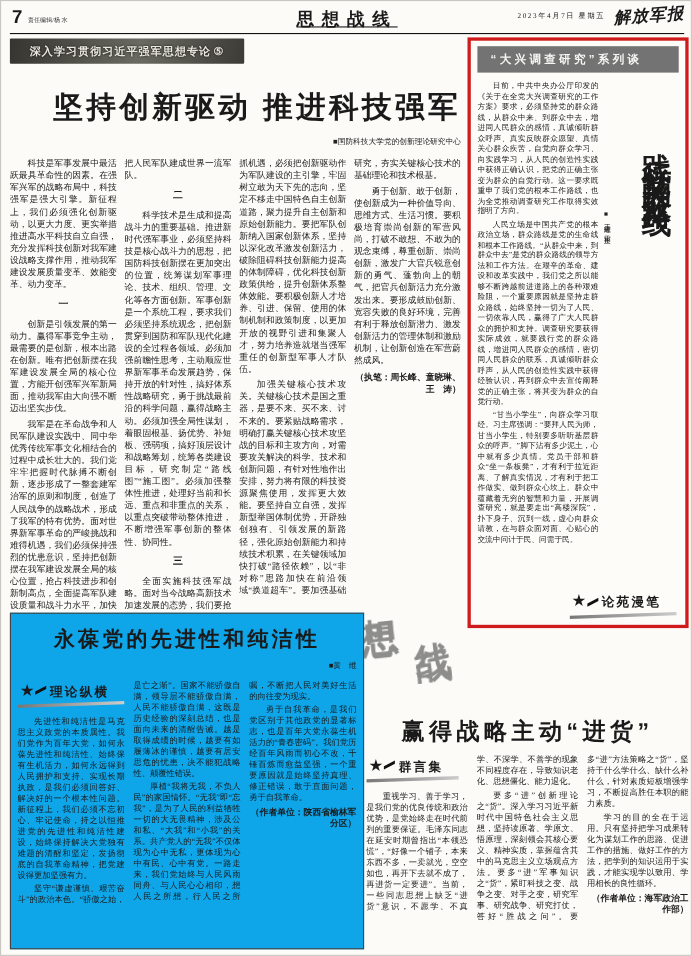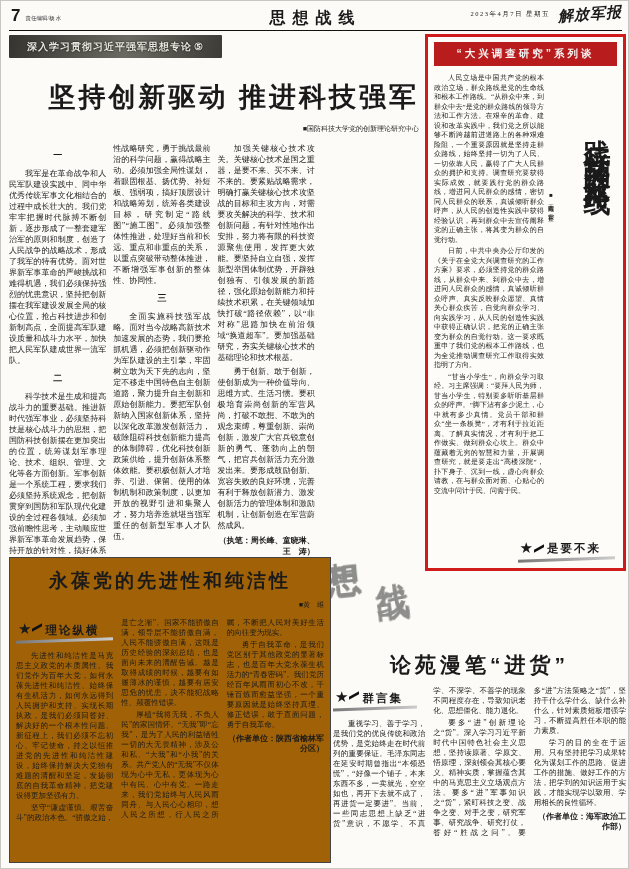--- a/index.html
+++ b/index.html
@@ -11,7 +11,7 @@
   .hdr-left{position:absolute;left:2px;top:2px;display:flex;align-items:flex-end;gap:5px;}
   .pageno{font-family:"Liberation Sans",sans-serif;font-weight:bold;font-size:17px;line-height:17px;}
   .editor{font-size:5.5px;color:#333;padding-bottom:2px;}
-  .ptitle{position:absolute;left:0;right:0;top:3px;text-align:center;font-family:"Liberation Sans",sans-serif;font-weight:bold;font-size:16px;letter-spacing:7px;}
+  .ptitle{position:absolute;left:0;right:0;top:3px;text-align:center;font-family:"Liberation Sans",sans-serif;font-weight:bold;font-size:16px;letter-spacing:7px;text-decoration:underline;}
   .hdr-right{position:absolute;right:0;top:0;display:flex;align-items:center;gap:8px;}
   .pdate{font-size:6.5px;letter-spacing:1.5px;}
   .masthead{font-family:"Liberation Serif",serif;font-weight:bold;font-style:italic;font-size:15px;transform:rotate(-4deg);letter-spacing:1px;}

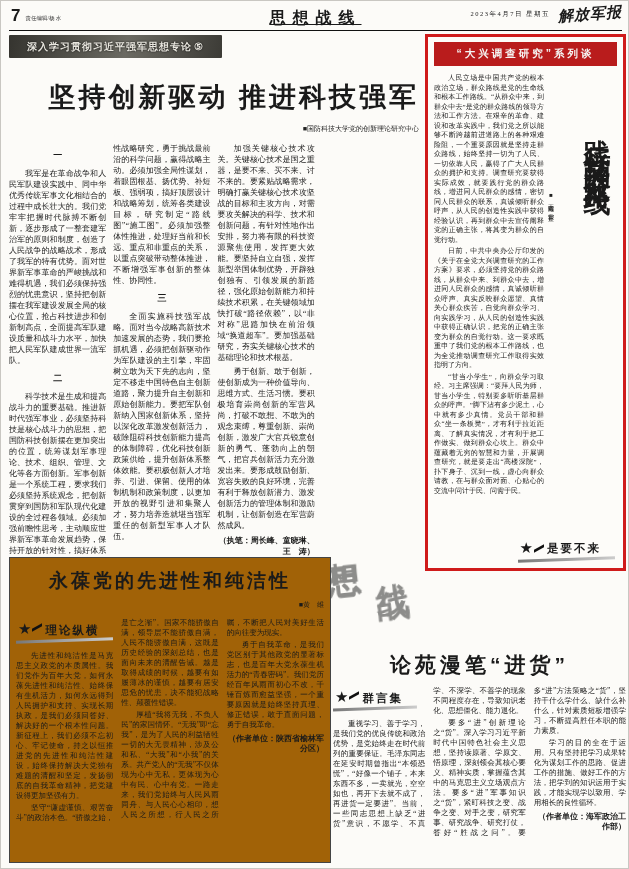--- a/index.html
+++ b/index.html
@@ -38,7 +38,7 @@
 
   
   .series{position:absolute;left:424px;top:33px;width:201px;height:537px;border:3px solid #cf1b1b;background:#fdfcf9;box-sizing:border-box;}
-  .series-hd{margin:5px 6px 8px;background:#b91c1c;color:#f5f5f3;text-align:center;font-family:"Liberation Sans",sans-serif;font-weight:bold;font-size:10.5px;letter-spacing:3px;padding:5px 0;}
+  .series-hd{margin:5px 6px 8px;background:#737373;color:#f5f5f3;font-family:"Liberation Sans",sans-serif;font-weight:bold;font-size:10.5px;letter-spacing:3px;padding:5px 12px;}
   .series-content{position:relative;margin:0 6px;height:470px;}
   .s-col1{position:absolute;left:0;top:0;width:110px;height:452px;font-size:7px;line-height:9.5px;text-align:justify;overflow:hidden;}
   .s-col1 p{margin:0 0 2px;text-indent:14px;}

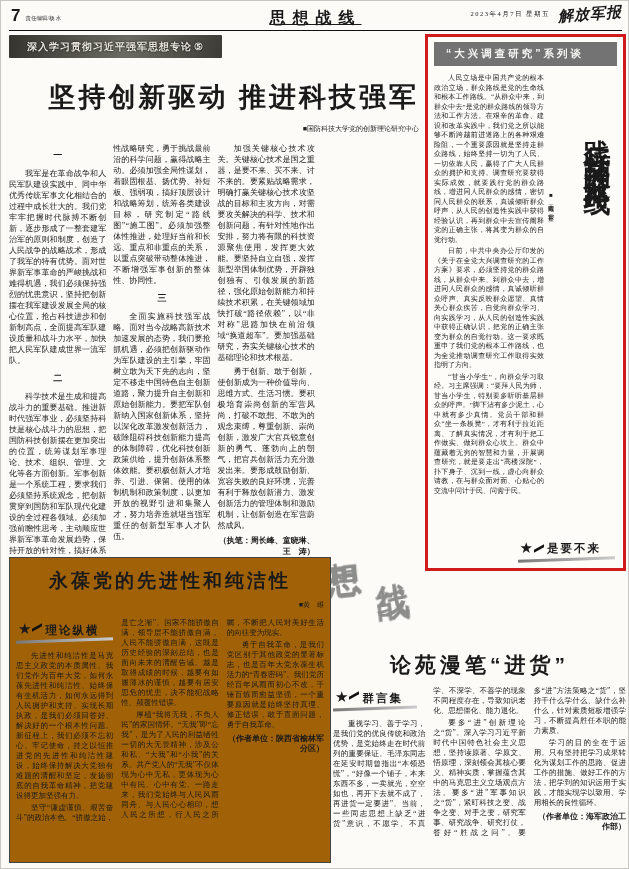--- a/index.html
+++ b/index.html
@@ -96,6 +96,7 @@
     <h1 class="main-h1">坚持创新驱动 推进科技强军</h1>
     <div class="main-by">■国防科技大学党的创新理论研究中心</div>
     <div class="main-body">
+      <p>科技是军事发展中最活跃最具革命性的因素。在强军兴军的战略布局中，科技强军是强大引擎。新征程上，我们必须强化创新驱动，以更大力度、更实举措推进高水平科技自立自强，充分发挥科技创新对我军建设战略支撑作用，推动我军建设发展质量变革、效能变革、动力变革。</p>
       <span class="secmark">一</span>
       <p>我军是在革命战争和人民军队建设实践中、同中华优秀传统军事文化相结合的过程中成长壮大的。我们党牢牢把握时代脉搏不断创新，逐步形成了一整套建军治军的原则和制度，创造了人民战争的战略战术，形成了我军的特有优势。面对世界新军事革命的严峻挑战和难得机遇，我们必须保持强烈的忧患意识，坚持把创新摆在我军建设发展全局的核心位置，抢占科技进步和创新制高点，全面提高军队建设质量和战斗力水平，加快把人民军队建成世界一流军队。</p>
       <span class="secmark">二</span>

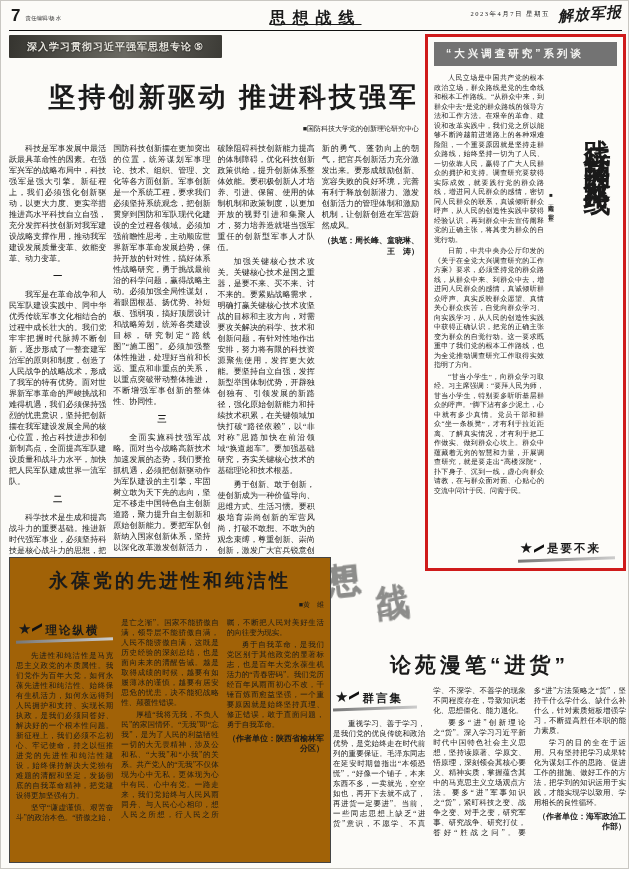--- a/index.html
+++ b/index.html
@@ -118,8 +118,8 @@
     <div class="series-hd">“大兴调查研究”系列谈</div>
     <div class="series-content">
       <div class="s-col1">
+        <p>日前，中共中央办公厅印发的《关于在全党大兴调查研究的工作方案》要求，必须坚持党的群众路线，从群众中来、到群众中去，增进同人民群众的感情，真诚倾听群众呼声、真实反映群众愿望、真情关心群众疾苦，自觉向群众学习、向实践学习，从人民的创造性实践中获得正确认识，把党的正确主张变为群众的自觉行动。这一要求既重申了我们党的根本工作路线，也为全党推动调查研究工作取得实效指明了方向。</p>
         <p>人民立场是中国共产党的根本政治立场，群众路线是党的生命线和根本工作路线。“从群众中来，到群众中去”是党的群众路线的领导方法和工作方法。在艰辛的革命、建设和改革实践中，我们党之所以能够不断跨越前进道路上的各种艰难险阻，一个重要原因就是坚持走群众路线，始终坚持一切为了人民、一切依靠人民，赢得了广大人民群众的拥护和支持。调查研究要获得实际成效，就要践行党的群众路线，增进同人民群众的感情，密切同人民群众的联系，真诚倾听群众呼声，从人民的创造性实践中获得经验认识，再到群众中去宣传阐释党的正确主张，将其变为群众的自觉行动。</p>
-        <p>日前，中共中央办公厅印发的《关于在全党大兴调查研究的工作方案》要求，必须坚持党的群众路线，从群众中来、到群众中去，增进同人民群众的感情，真诚倾听群众呼声、真实反映群众愿望、真情关心群众疾苦，自觉向群众学习、向实践学习，从人民的创造性实践中获得正确认识，把党的正确主张变为群众的自觉行动。这一要求既重申了我们党的根本工作路线，也为全党推动调查研究工作取得实效指明了方向。</p>
         <p>“甘当小学生”，向群众学习取经。习主席强调：“要拜人民为师，甘当小学生，特别要多听听基层群众的呼声。”脚下沾有多少泥土，心中就有多少真情。党员干部和群众“坐一条板凳”，才有利于拉近距离、了解真实情况，才有利于把工作做实、做到群众心坎上。群众中蕴藏着无穷的智慧和力量，开展调查研究，就是要走出“高楼深院”，扑下身子、沉到一线，虚心向群众请教，在与群众面对面、心贴心的交流中问计于民、问需于民。</p>
       </div>
       <div class="vtitle">践行党的群众路线</div>

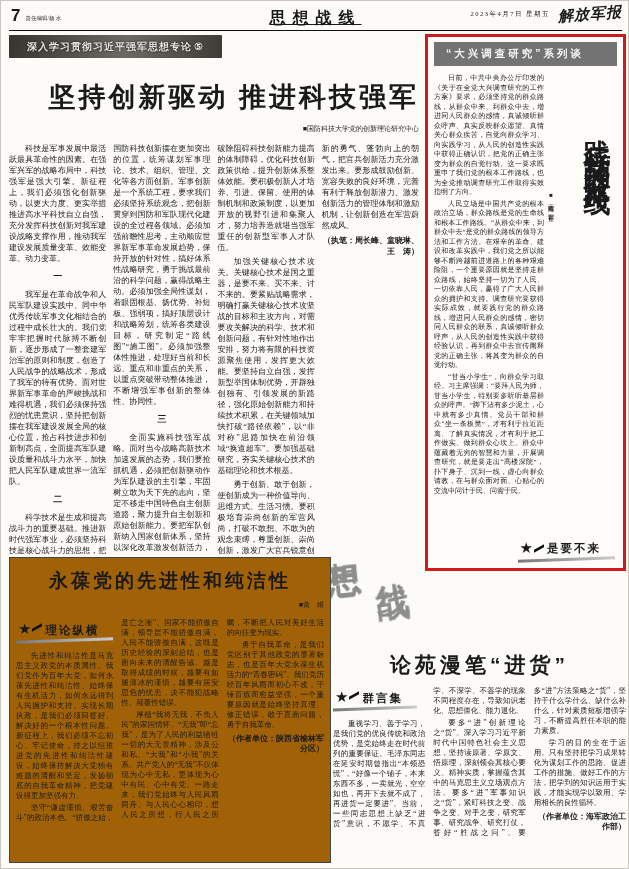--- a/index.html
+++ b/index.html
@@ -98,6 +98,7 @@
     <div class="main-body">
       <p>科技是军事发展中最活跃最具革命性的因素。在强军兴军的战略布局中，科技强军是强大引擎。新征程上，我们必须强化创新驱动，以更大力度、更实举措推进高水平科技自立自强，充分发挥科技创新对我军建设战略支撑作用，推动我军建设发展质量变革、效能变革、动力变革。</p>
       <span class="secmark">一</span>
+      <p>创新是引领发展的第一动力。赢得军事竞争主动，最需要的是创新，根本出路在创新。唯有把创新摆在我军建设发展全局的核心位置，方能开创强军兴军新局面，推动我军由大向强不断迈出坚实步伐。</p>
       <p>我军是在革命战争和人民军队建设实践中、同中华优秀传统军事文化相结合的过程中成长壮大的。我们党牢牢把握时代脉搏不断创新，逐步形成了一整套建军治军的原则和制度，创造了人民战争的战略战术，形成了我军的特有优势。面对世界新军事革命的严峻挑战和难得机遇，我们必须保持强烈的忧患意识，坚持把创新摆在我军建设发展全局的核心位置，抢占科技进步和创新制高点，全面提高军队建设质量和战斗力水平，加快把人民军队建成世界一流军队。</p>
       <span class="secmark">二</span>
       <p>科学技术是生成和提高战斗力的重要基础。推进新时代强军事业，必须坚持科技是核心战斗力的思想，把国防科技创新摆在更加突出的位置，统筹谋划军事理论、技术、组织、管理、文化等各方面创新。军事创新是一个系统工程，要求我们必须坚持系统观念，把创新贯穿到国防和军队现代化建设的全过程各领域。必须加强前瞻性思考，主动顺应世界新军事革命发展趋势，保持开放的针对性，搞好体系性战略研究，勇于挑战最前沿的科学问题，赢得战略主动。必须加强全局性谋划，着眼固根基、扬优势、补短板、强弱项，搞好顶层设计和战略筹划，统筹各类建设目标，研究制定“路线图”“施工图”。必须加强整体性推进，处理好当前和长远、重点和非重点的关系，以重点突破带动整体推进，不断增强军事创新的整体性、协同性。</p>

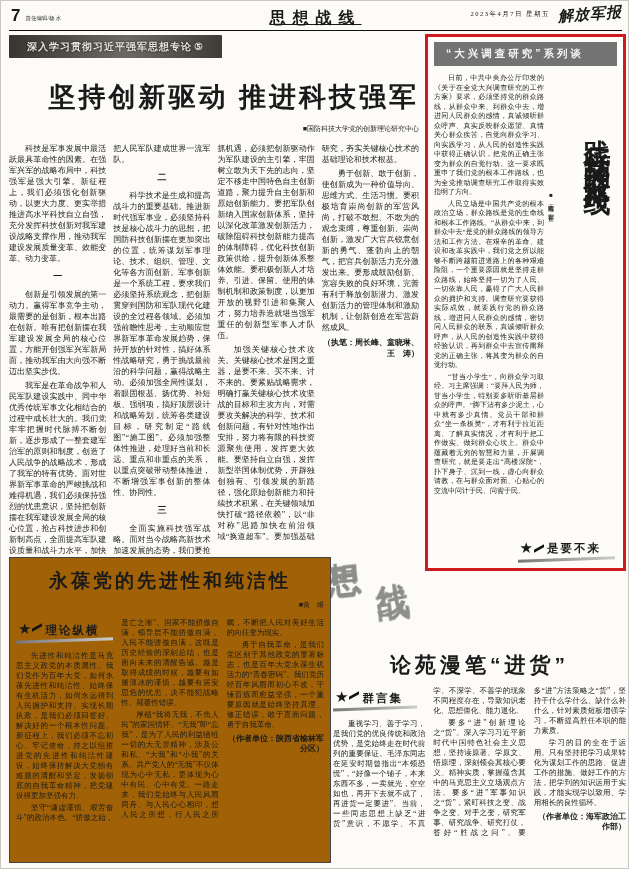--- a/index.html
+++ b/index.html
@@ -129,7 +129,7 @@
 
       </div>
       <div class="badge">
-        <span class="star">★</span><span class="slash"></span><span class="lbl">是要不来</span>
+        <span class="star">★</span><span class="slash"></span><span class="lbl">论苑漫笔</span>
       </div>
     </div>
   </div>

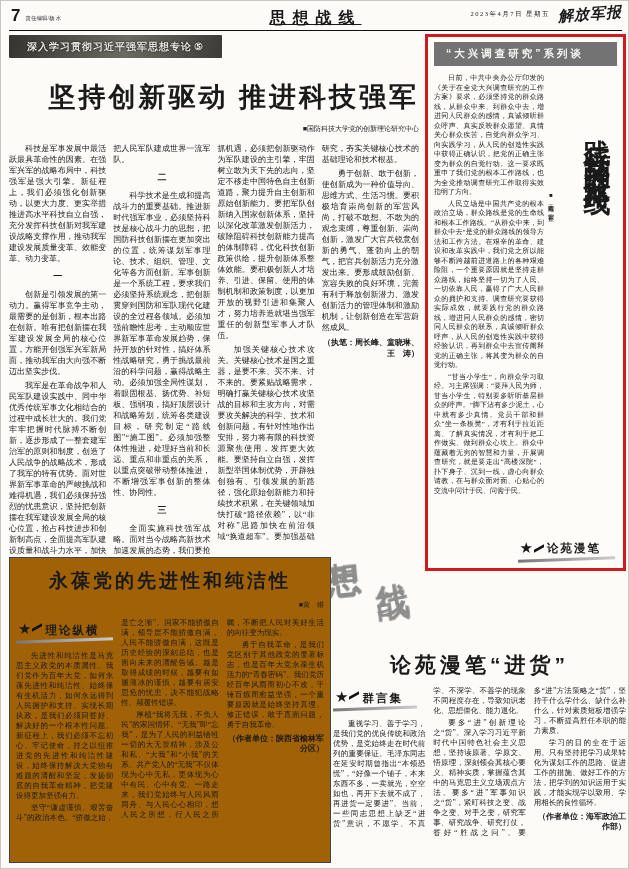--- a/index.html
+++ b/index.html
@@ -56,7 +56,7 @@
   .series .badge{position:absolute;right:8px;top:462px;background:#fdfcf9;}
 
   
-  .theory{position:absolute;left:8px;top:556px;width:322px;height:306px;border:1px solid #444;box-sizing:border-box;background:#a16207;padding:4px 6px;}
+  .theory{position:absolute;left:8px;top:556px;width:322px;height:306px;border:1px solid #444;box-sizing:border-box;background:#0ea5e9;padding:4px 6px;}
   .theory-h2{margin:6px 0 0;text-align:center;font-family:"Liberation Sans",sans-serif;font-weight:bold;font-size:19px;letter-spacing:3px;white-space:nowrap;}
   .theory-by{margin-top:6px;text-align:right;font-size:7px;}
   .theory-body{margin-top:8px;height:214px;column-count:3;column-gap:8px;column-fill:auto;font-size:7.5px;line-height:10px;text-align:justify;overflow:hidden;}

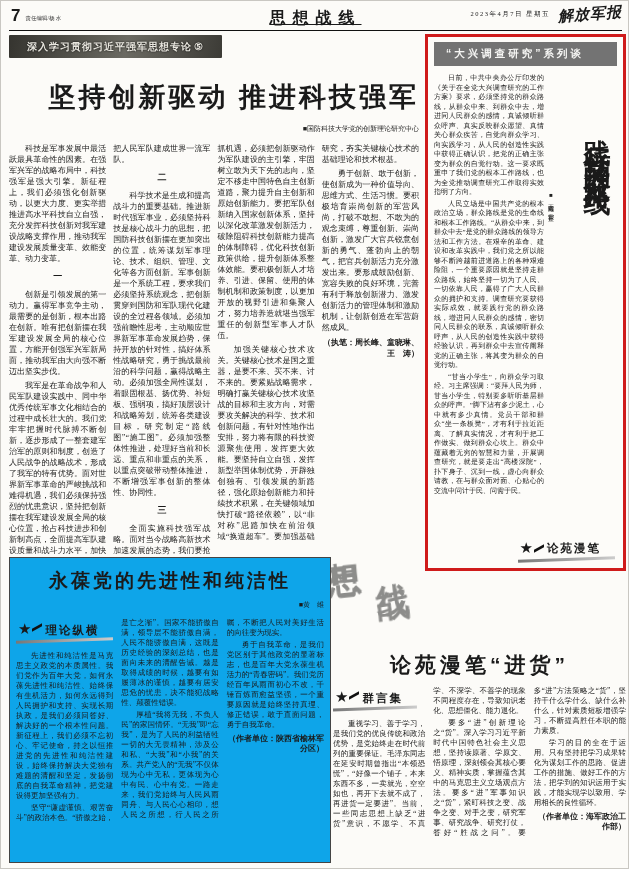--- a/index.html
+++ b/index.html
@@ -150,7 +150,7 @@
   </div>
 
   <div class="study">
-    <h2 class="study-h2">论苑漫笔“进货”</h2>
+    <h2 class="study-h2">赢得战略主动“进货”</h2>
     <div class="study-body">
       <div class="badge flowbadge">
         <span class="star">★</span><span class="slash"></span><span class="lbl">群言集</span>

